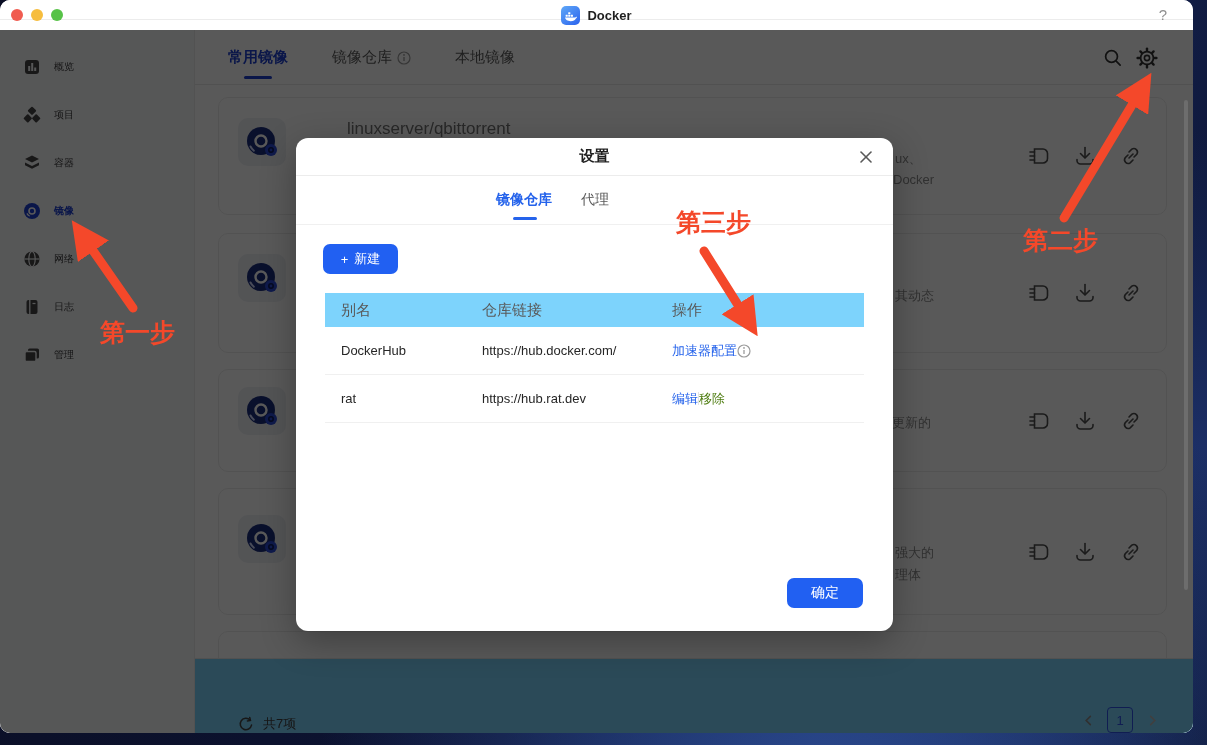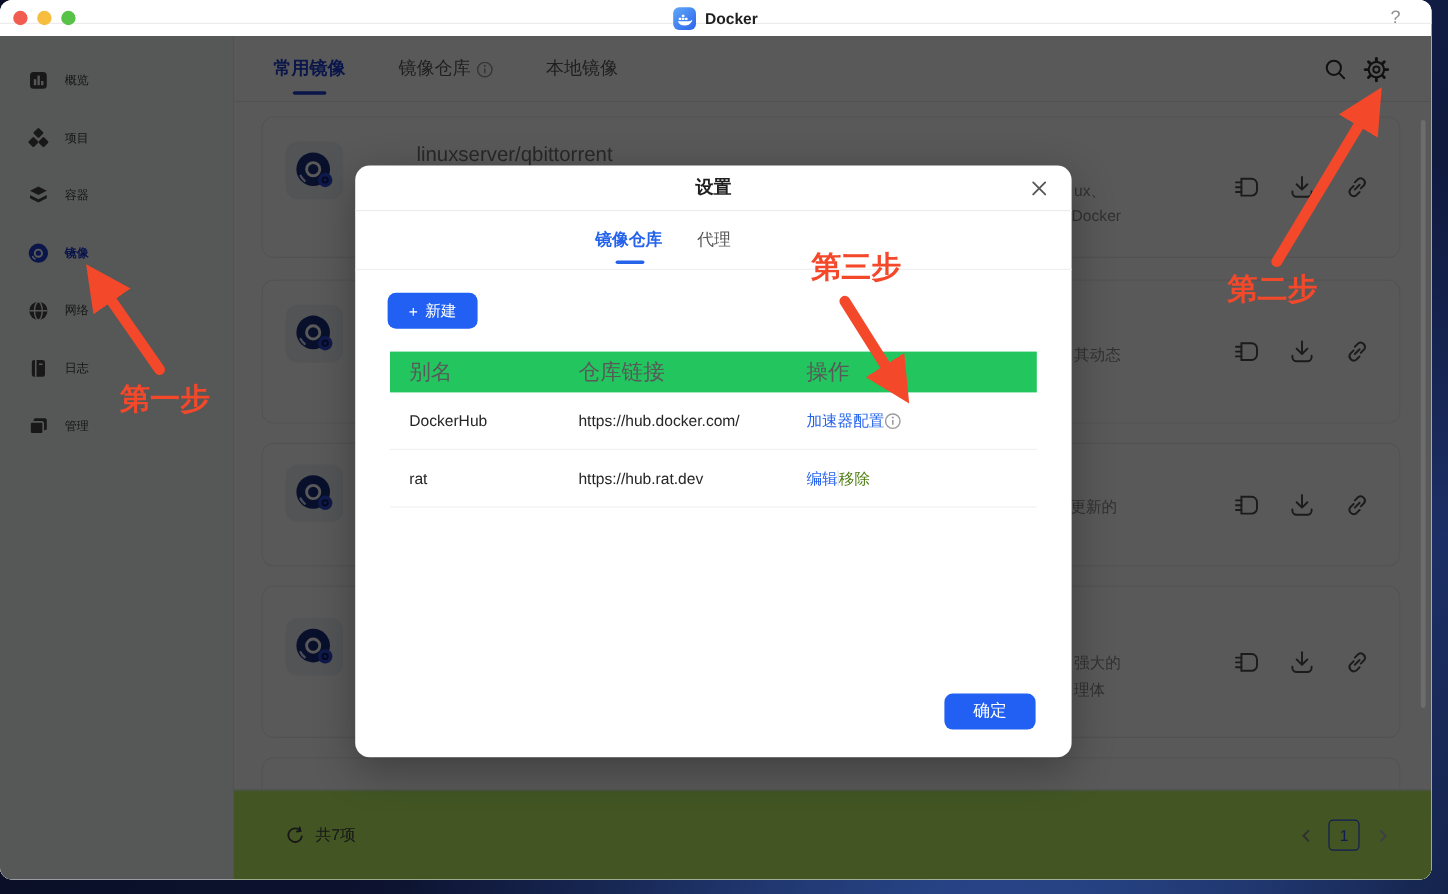--- a/index.html
+++ b/index.html
@@ -88,7 +88,7 @@
   .btn-confirm{ position:absolute; right:30px; top:440px; width:76px; height:30px; font-size:14px; }
   .m-table{ position:absolute; left:29px; right:29px; top:155px; }
   .t-row{ display:grid; grid-template-columns:141px 190px 1fr; align-items:center; padding-left:16px; }
-  .t-head{ height:34px; background:#22c55e; font-size:18px; color:#595959; }
+  .t-head{ height:34px; background:#7dd3fc; font-size:15px; color:#595959; }
   .t-body{ height:48px; border-bottom:1px solid #f0f0f0; font-size:13px; color:#262626; }
   .t-actions{ display:flex; align-items:center; gap:0; }
   .a-link{ color:#2563eb; cursor:pointer; }

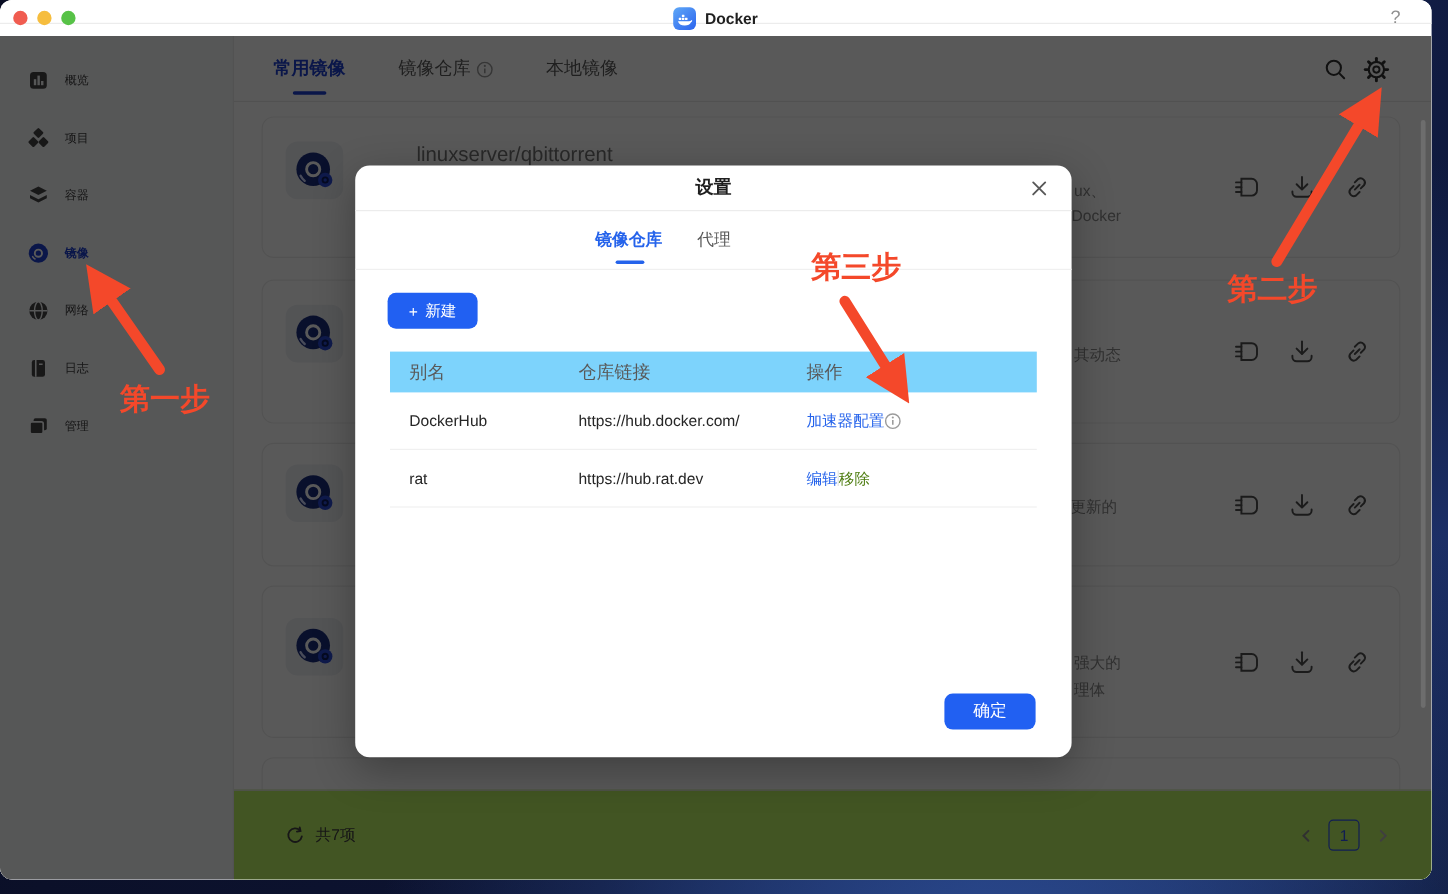--- a/index.html
+++ b/index.html
@@ -58,8 +58,8 @@
   .cicon{ width:24px; height:24px; display:flex; align-items:center; justify-content:center; cursor:pointer; }
 
   
-  .list-footer{ position:absolute; left:0; right:0; top:628px; bottom:0; background:#bef264; border-top:1px solid #e8e8e8;
-    display:flex; align-items:center; }
+  .list-footer{ position:absolute; left:0; right:0; top:628px; bottom:0; background:#7dd3fc; border-top:1px solid #e8e8e8;
+    display:flex; align-items:flex-end; }
   .foot-left{ display:flex; align-items:center; gap:9px; margin-left:42px; }
   .foot-total{ font-size:13px; color:#404040; }
   .pager{ position:absolute; right:34px; display:flex; align-items:center; gap:12px; }

